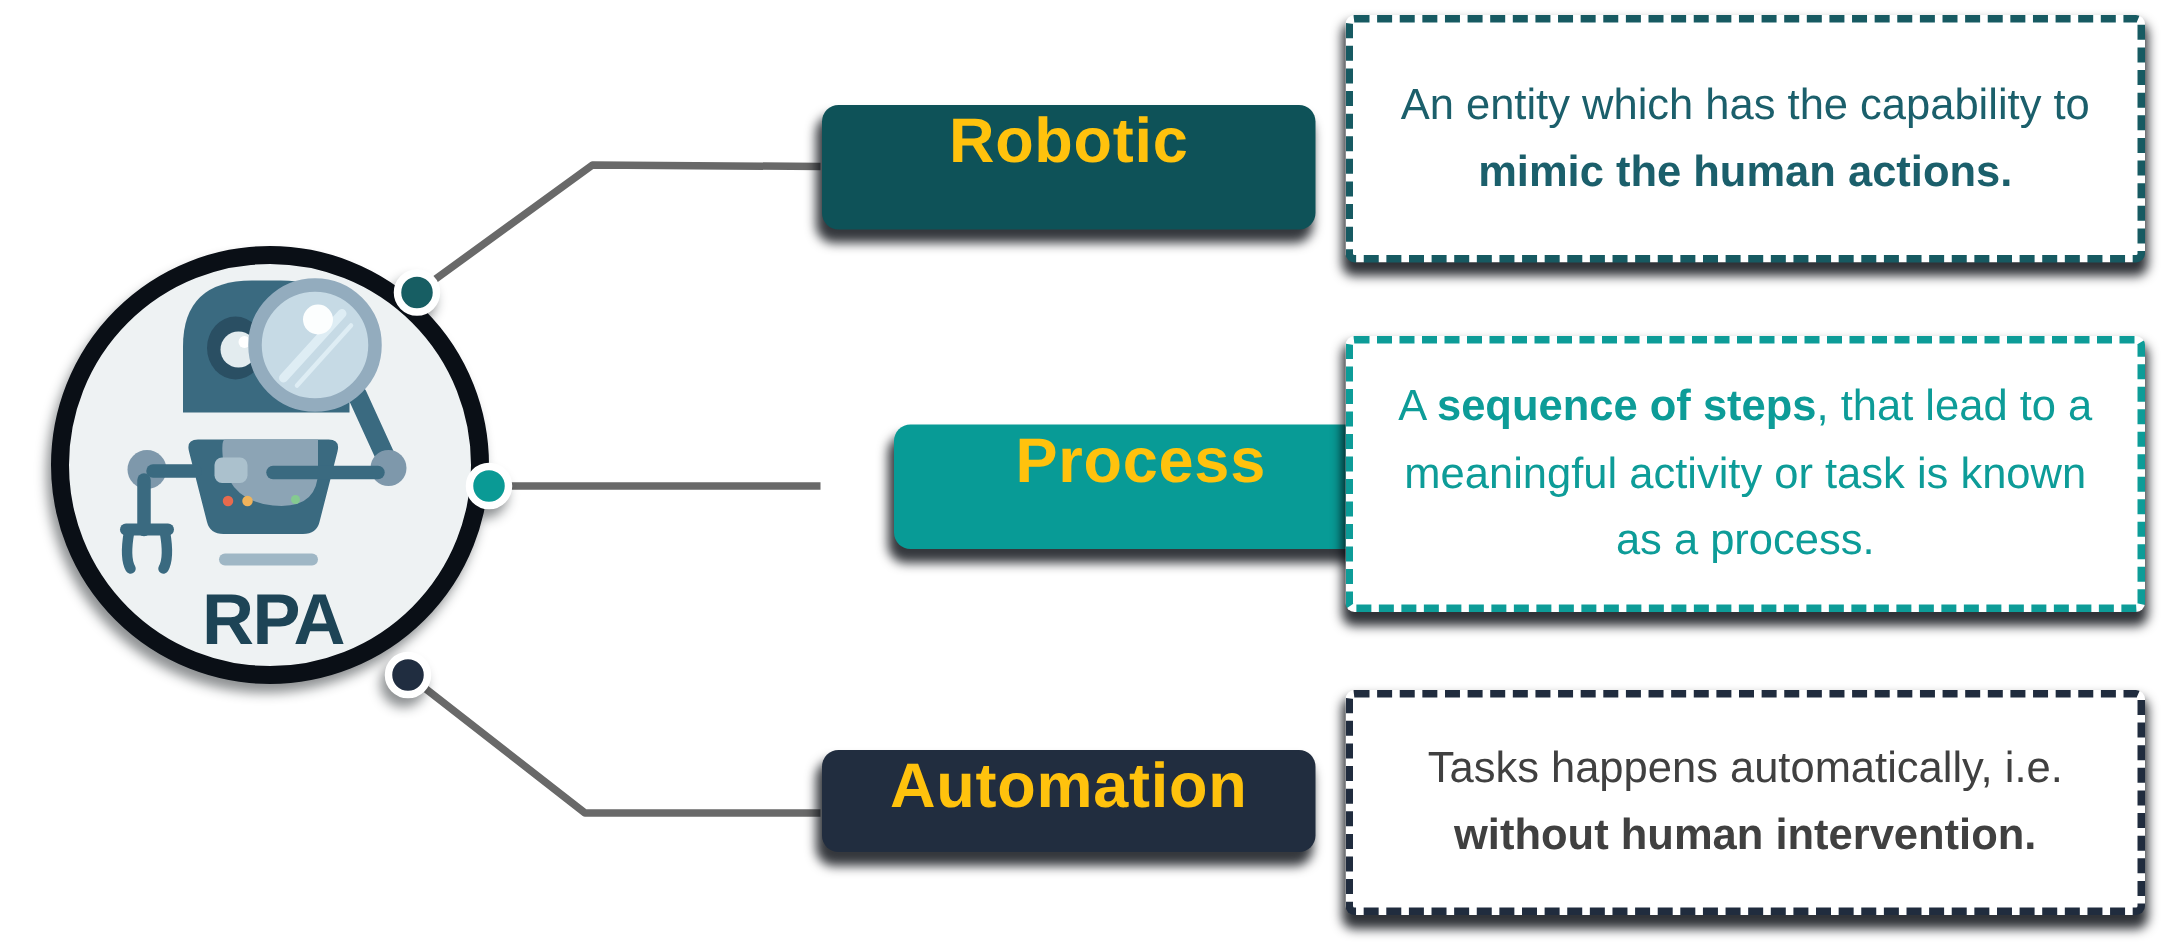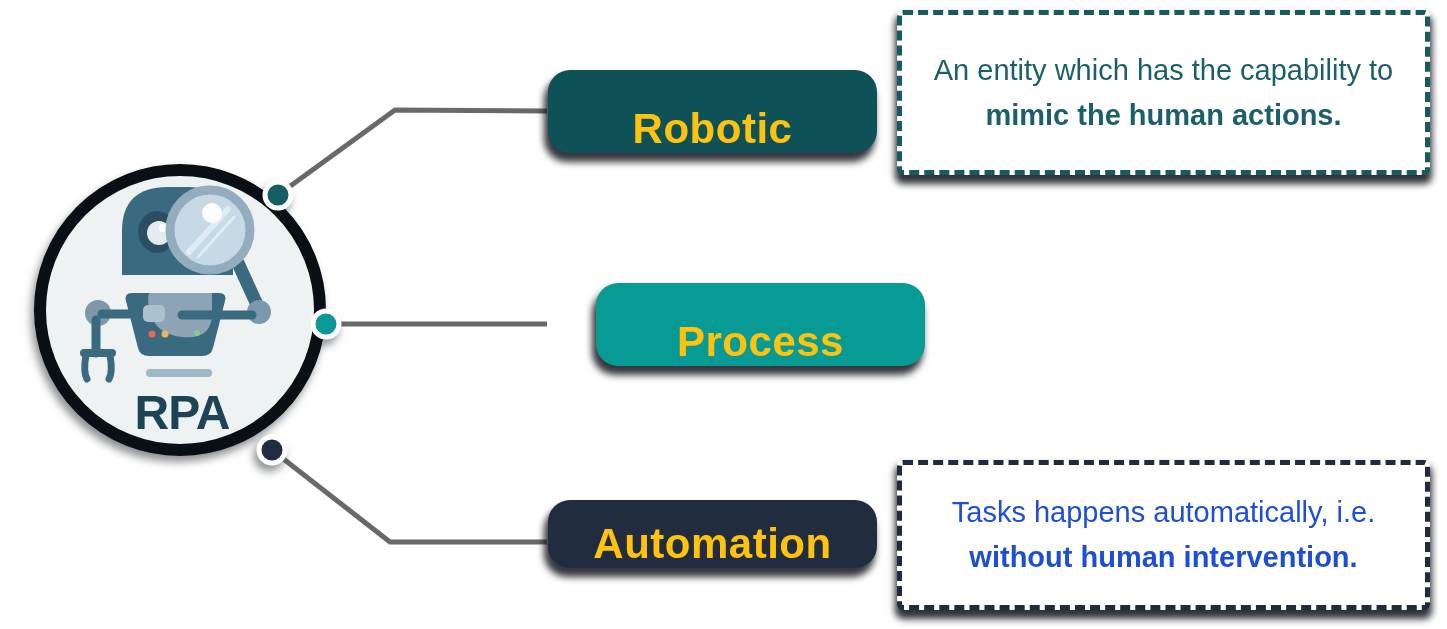--- a/index.html
+++ b/index.html
@@ -11,8 +11,8 @@
   .hub{position:absolute;left:26px;top:153px;width:348px;height:314px;z-index:3;
        filter:drop-shadow(-3px 6px 4px rgba(5,10,16,0.45));}
   .branch-box{
-    position:absolute;left:548px;width:329px;display:flex;align-items:flex-end;justify-content:center;
-    border-radius:22px;z-index:2;
+    position:absolute;left:548px;width:329px;display:flex;align-items:flex-start;justify-content:center;
+    border-radius:11px;z-index:2;
     box-shadow:-3px 8px 7px 1px rgba(2,6,12,0.8);
   }
   .branch-box span{color:#FFC20D;font-size:42px;font-weight:600;letter-spacing:0.5px;}

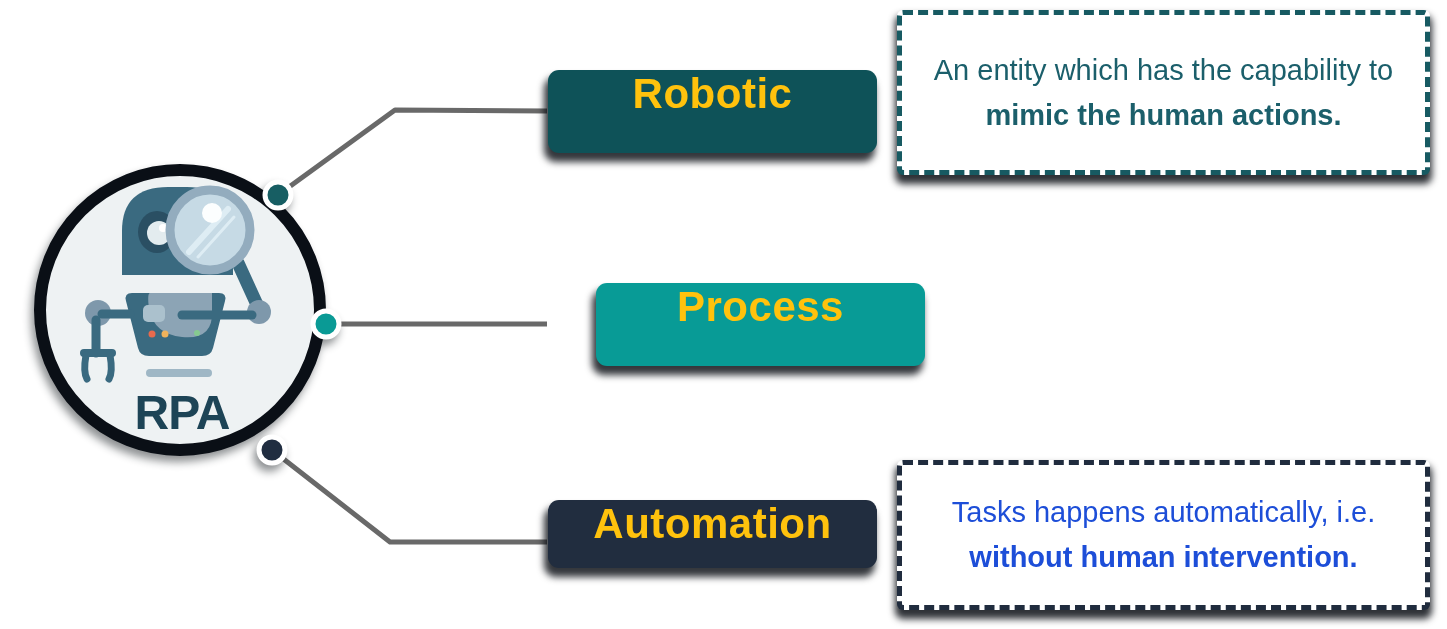--- a/index.html
+++ b/index.html
@@ -104,6 +104,9 @@
   <div class="definition-box def-robotic">
     <p><span>An entity which has the capability to </span><strong>mimic the human actions.</strong><span></span></p>
   </div>
+  <div class="definition-box def-process">
+    <p><span>A </span><strong>sequence of steps</strong><span>, that lead to a meaningful activity or task is known as a process.</span></p>
+  </div>
   <div class="definition-box def-automation">
     <p><span>Tasks happens automatically, i.e. </span><strong>without human intervention.</strong><span></span></p>
   </div>

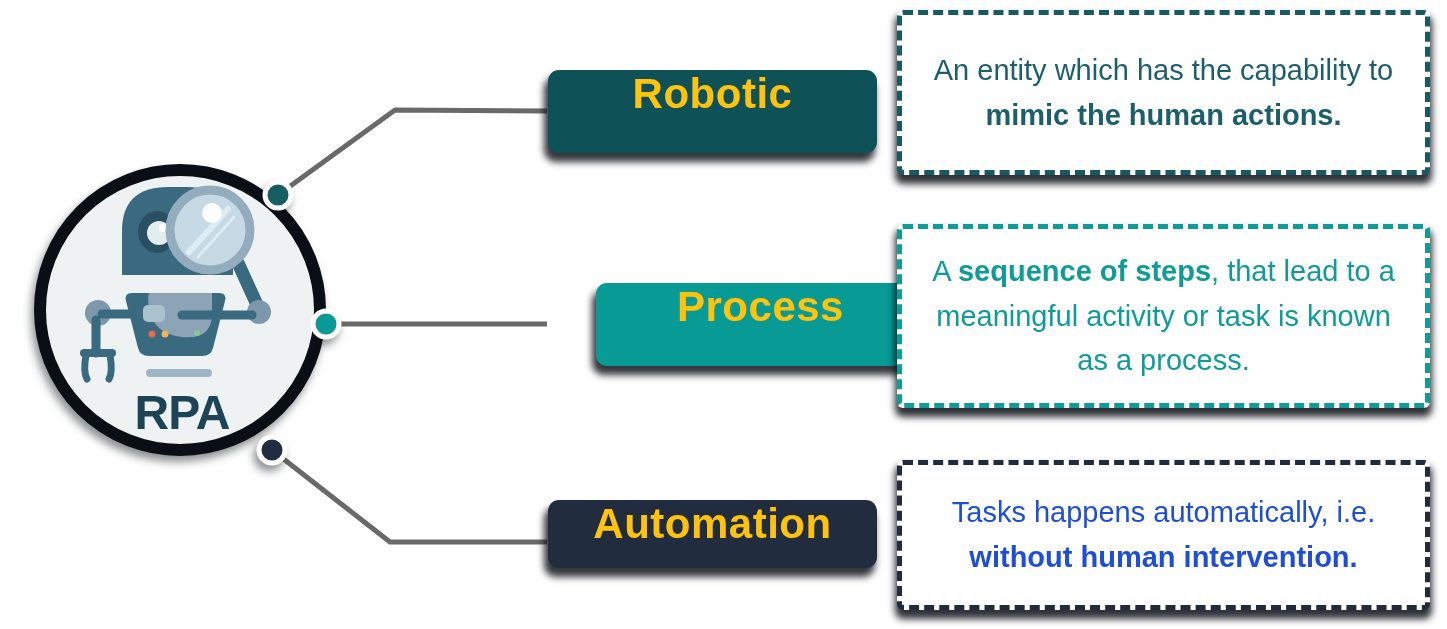--- a/index.html
+++ b/index.html
@@ -32,7 +32,7 @@
   .def-process{top:224px;height:184px;border:5px dashed #0D9C98;}
   .def-process p{color:#0D9C98;}
   .def-automation{top:460px;height:150px;border:5px dashed #202C3E;}
-  .def-automation p{color:#1d4ed8;}
+  .def-automation p{color:#404040;}
 </style>
 </head>
 <body>

